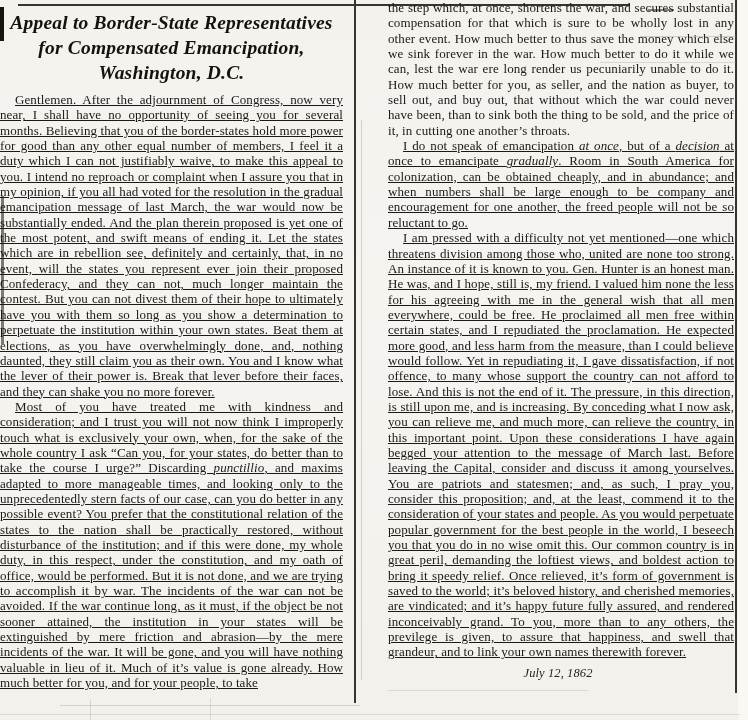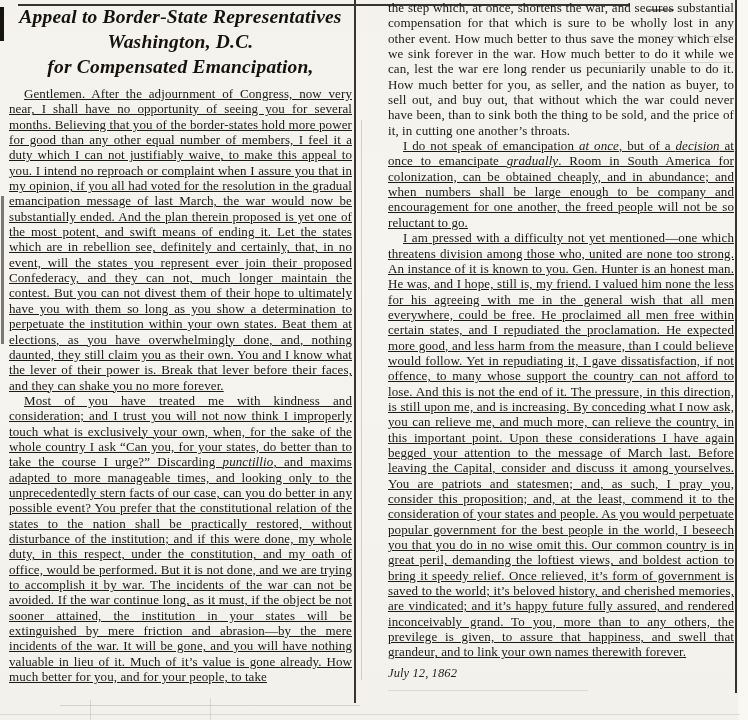--- a/index.html
+++ b/index.html
@@ -46,7 +46,7 @@
     line-height: 15.35px;
     letter-spacing: 0.1px;
   }
-  .col-left  { left: 9px;   width: 343px; padding-top: 4px; }
+  .col-left  { left: 0;   width: 343px; padding-top: 10px; }
   .col-right { left: 388px; width: 346px; padding-top: 0; }
   .title {
     margin: 0 0 7px 0;

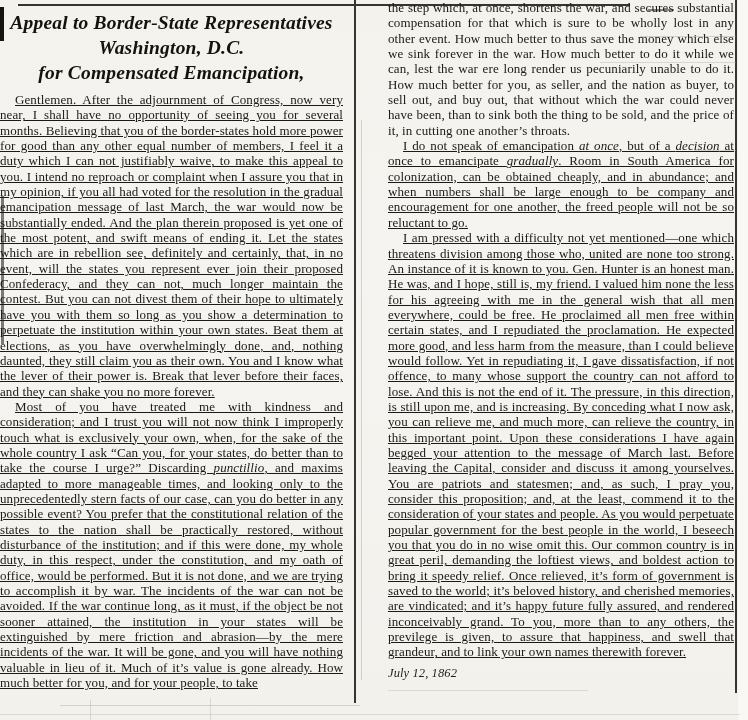--- a/index.html
+++ b/index.html
@@ -99,8 +99,8 @@
   <div class="col col-left">
     <h1 class="title">
       <span>Appeal to Border-State Representatives</span>
+      <span>for Compensated Emancipation,</span>
       <span>Washington, D.C.</span>
-      <span>for Compensated Emancipation,</span>
     </h1>
     <p class="para indent"><span>Gentlemen. After the adjournment of Congress, now very near, I shall have no opportunity of seeing you for several months. Believing that you of the border-states hold more power for good than any other equal number of members, I feel it a duty which I can not justifiably waive, to make this appeal to you. I intend no reproach or complaint when I assure you that in my opinion, if you all had voted for the resolution in the gradual emancipation message of last March, the war would now be substantially ended. And the plan therein proposed is yet one of the most potent, and swift means of ending it. Let the states which are in rebellion see, definitely and certainly, that, in no event, will the states you represent ever join their proposed Confederacy, and they can not, much longer maintain the contest. But you can not divest them of their hope to ultimately have you with them so long as you show a determination to perpetuate the institution within your own states. Beat them at elections, as you have overwhelmingly done, and, nothing daunted, they still claim you as their own. You and I know what the lever of their power is. Break that lever before their faces, and they can shake you no more forever.</span></p>
     <p class="para indent"><span>Most of you have treated me with kindness and consideration; and I trust you will not now think I improperly touch what is exclusively your own, when, for the sake of the whole country I ask “Can you, for your states, do better than to take the course I urge?” Discarding </span><i>punctillio</i><span>, and maxims adapted to more manageable times, and looking only to the unprecedentedly stern facts of our case, can you do better in any possible event? You prefer that the constitutional relation of the states to the nation shall be practically restored, without disturbance of the institution; and if this were done, my whole duty, in this respect, under the constitution, and my oath of office, would be performed. But it is not done, and we are trying to accomplish it by war. The incidents of the war can not be avoided. If the war continue long, as it must, if the object be not sooner attained, the institution in your states will be extinguished by mere friction and abrasion—by the mere incidents of the war. It will be gone, and you will have nothing valuable in lieu of it. Much of it’s value is gone already. How much better for you, and for your people, to take</span></p>

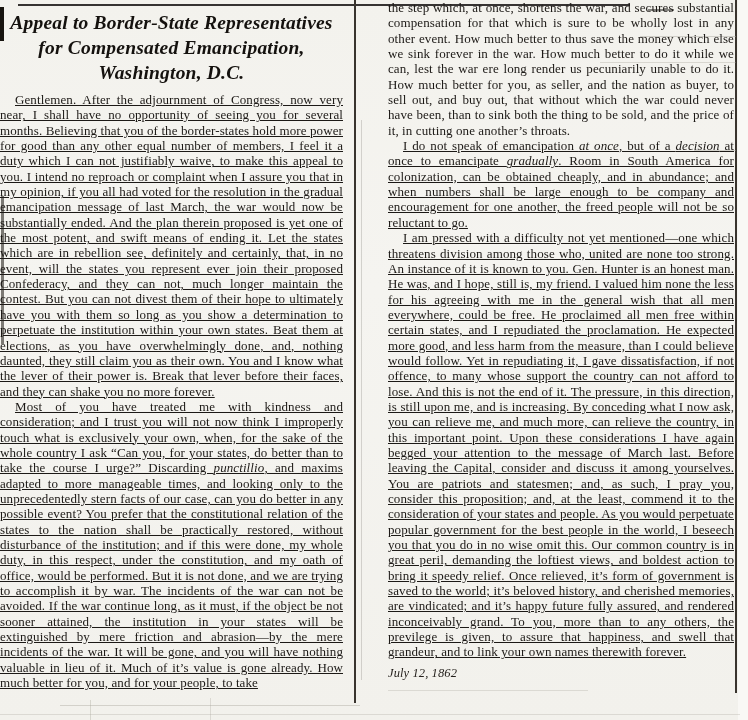--- a/index.html
+++ b/index.html
@@ -68,7 +68,7 @@
   .dateline {
     margin-top: 6px;
     padding-right: 6px;
-    text-align: left;
+    text-align: center;
     font-style: italic;
     font-size: 12.5px;
     color: #221e1a;

